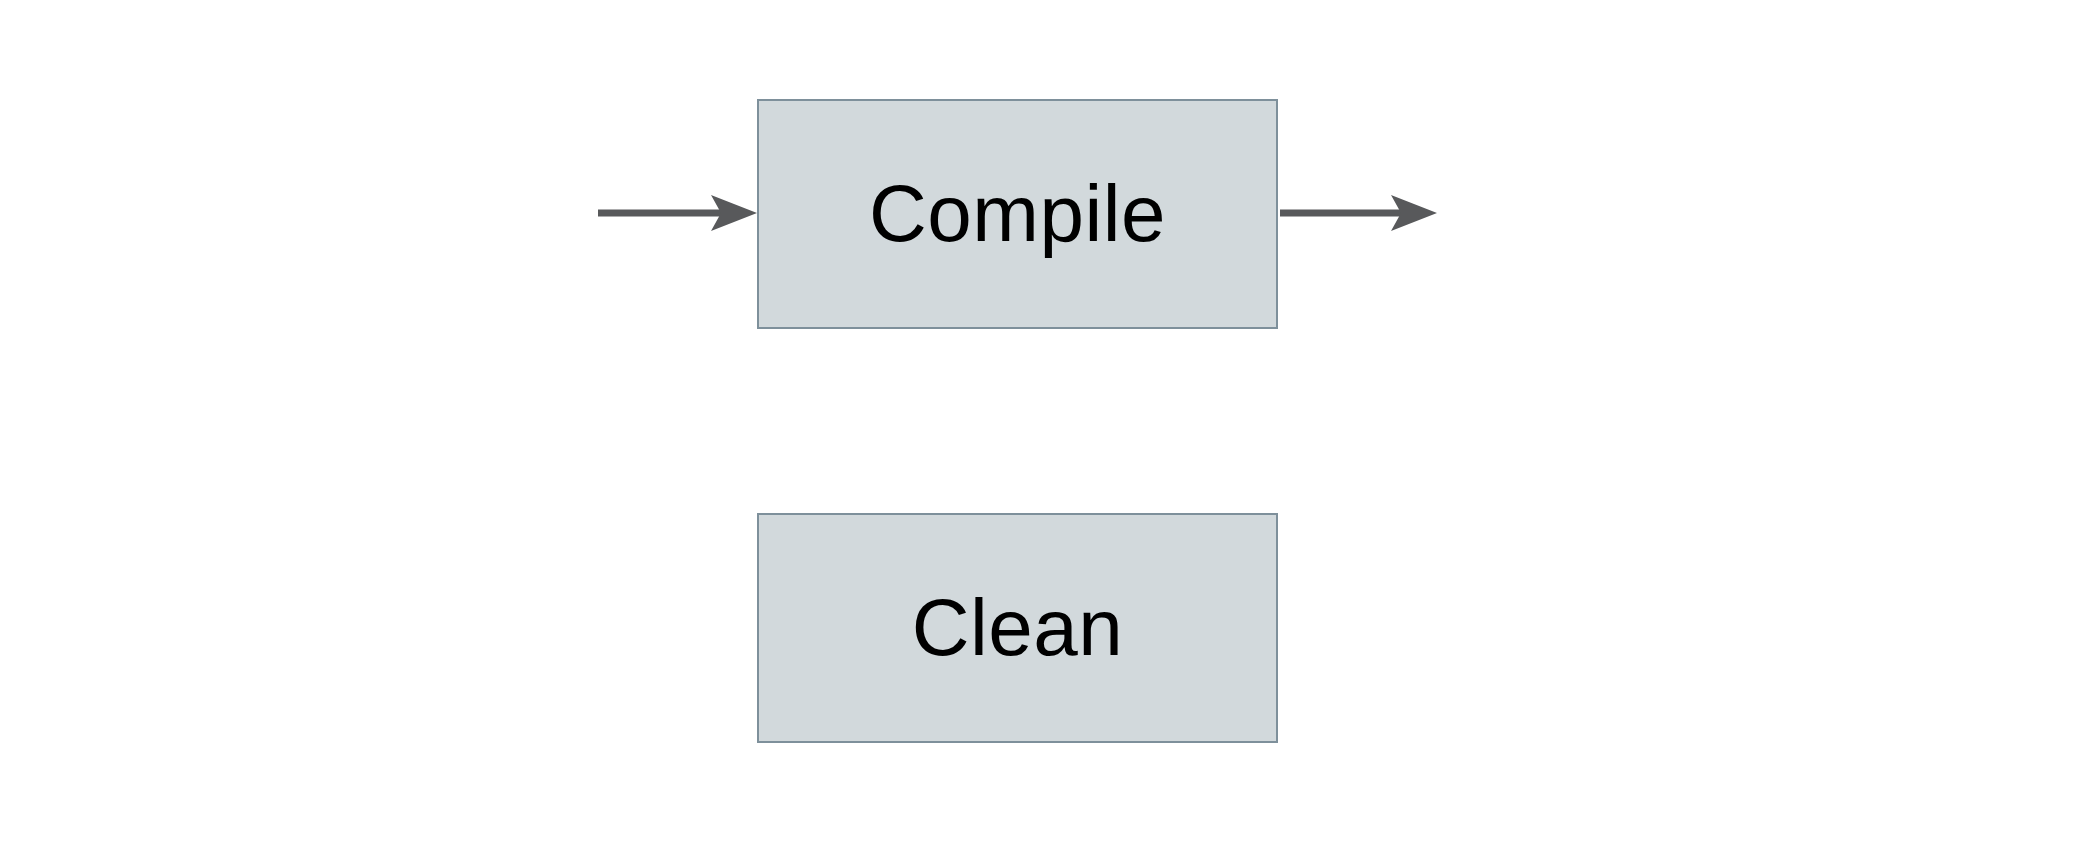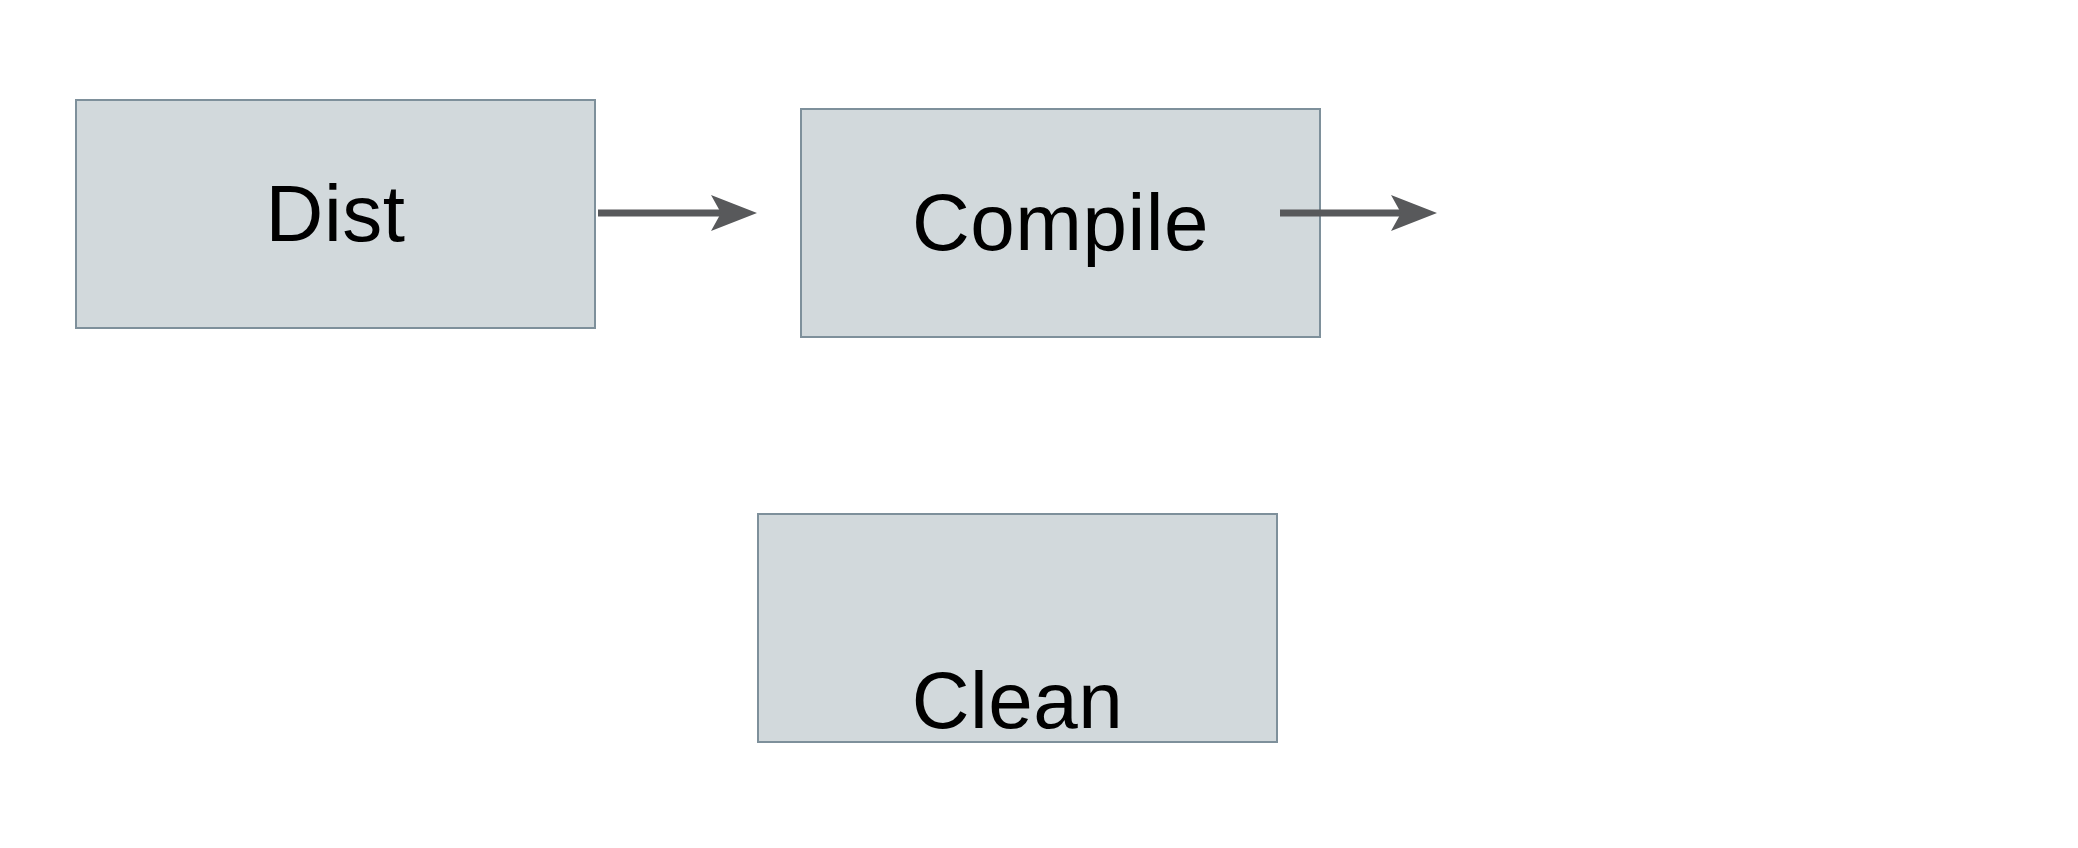--- a/index.html
+++ b/index.html
@@ -65,9 +65,6 @@
 
 <div class="canvas">
 
-  <div class="node node-dist">
-    <span class="label">Dist</span>
-  </div>
 
   <div class="node node-compile">
     <span class="label">Compile</span>

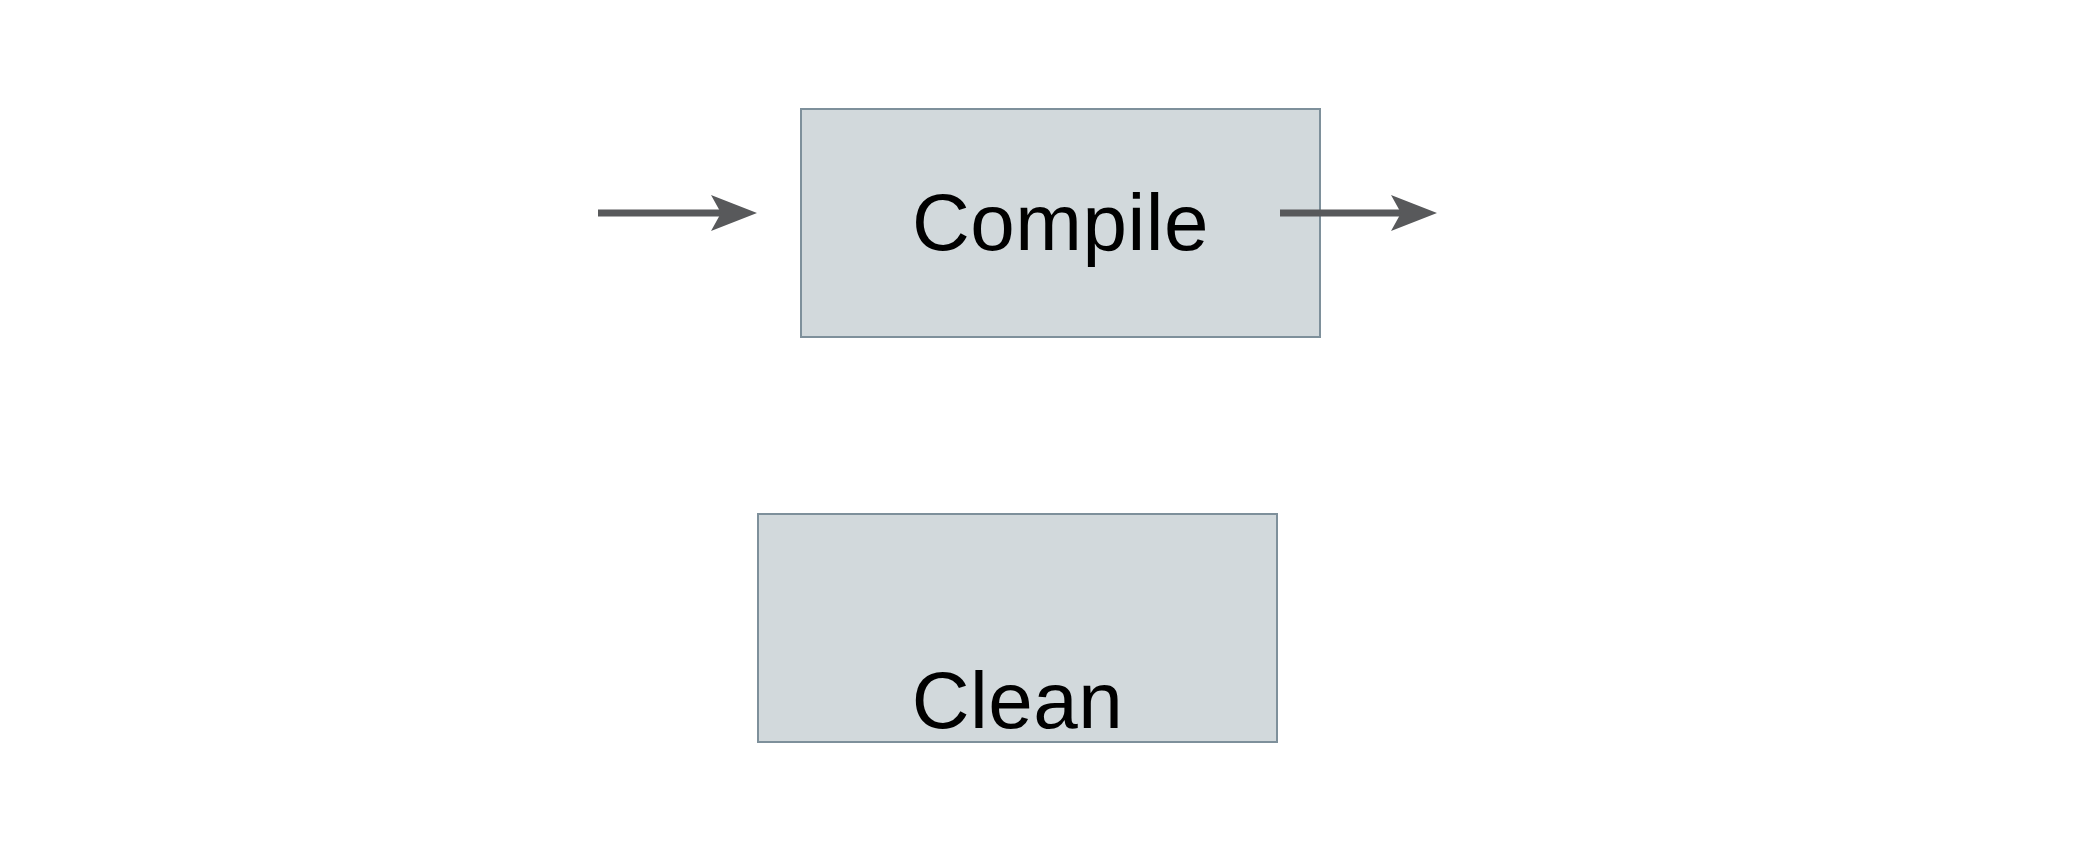--- a/index.html
+++ b/index.html
@@ -40,7 +40,7 @@
     user-select:none;
   }
   .node-dist   {left:75px;  top:99px;}
-  .node-compile{left:757px; top:108px;margin-left:43px;}
+  .node-compile{left:757px; top:99px;}
   .node-init   {left:1437px;top:99px;}
   .node-clean  {left:757px; top:513px;align-items:flex-end;}
   .edges{

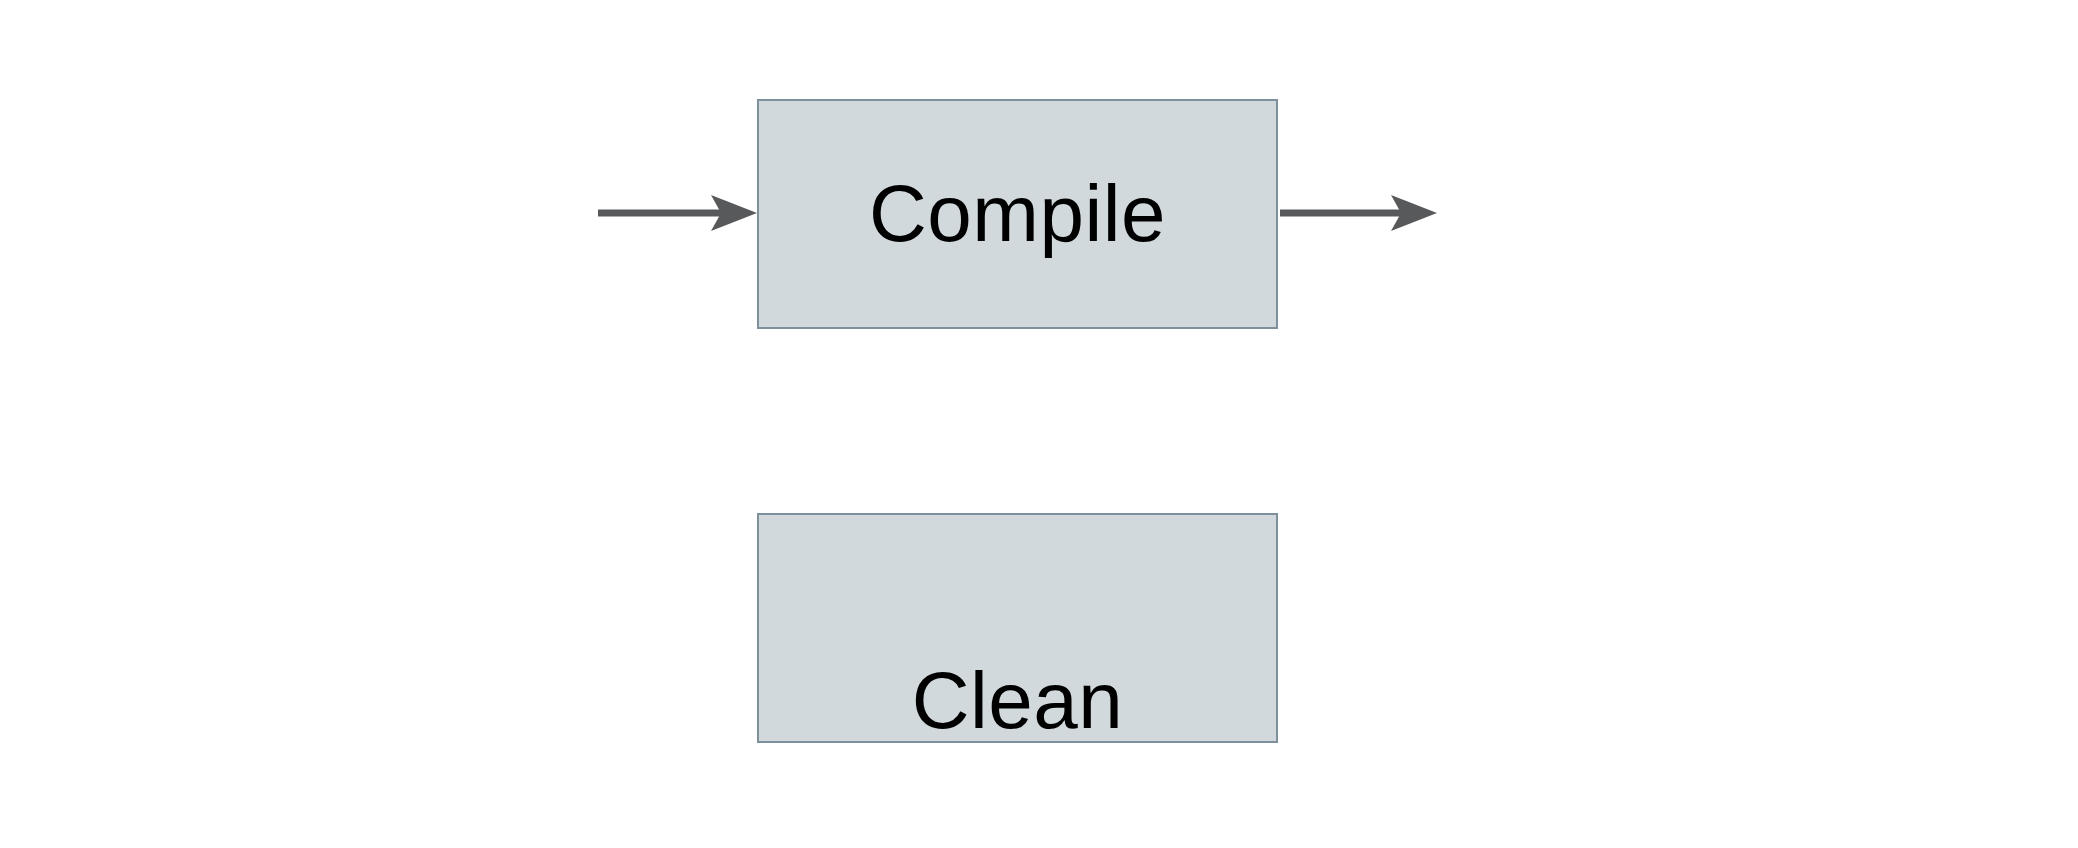--- a/index.html
+++ b/index.html
@@ -42,7 +42,7 @@
   .node-dist   {left:75px;  top:99px;}
   .node-compile{left:757px; top:99px;}
   .node-init   {left:1437px;top:99px;}
-  .node-clean  {left:757px; top:513px;align-items:flex-end;}
+  .node-clean  {left:757px; top:513px;}
   .edges{
     position:absolute;
     left:0;top:0;

